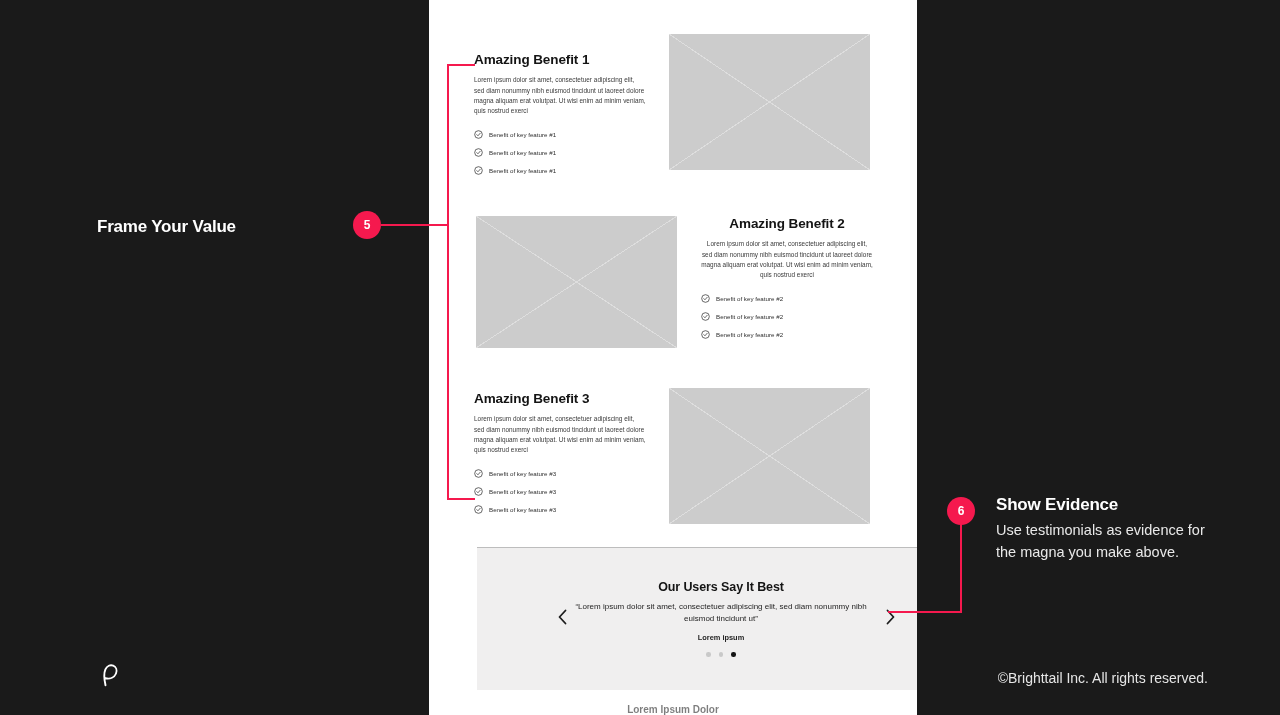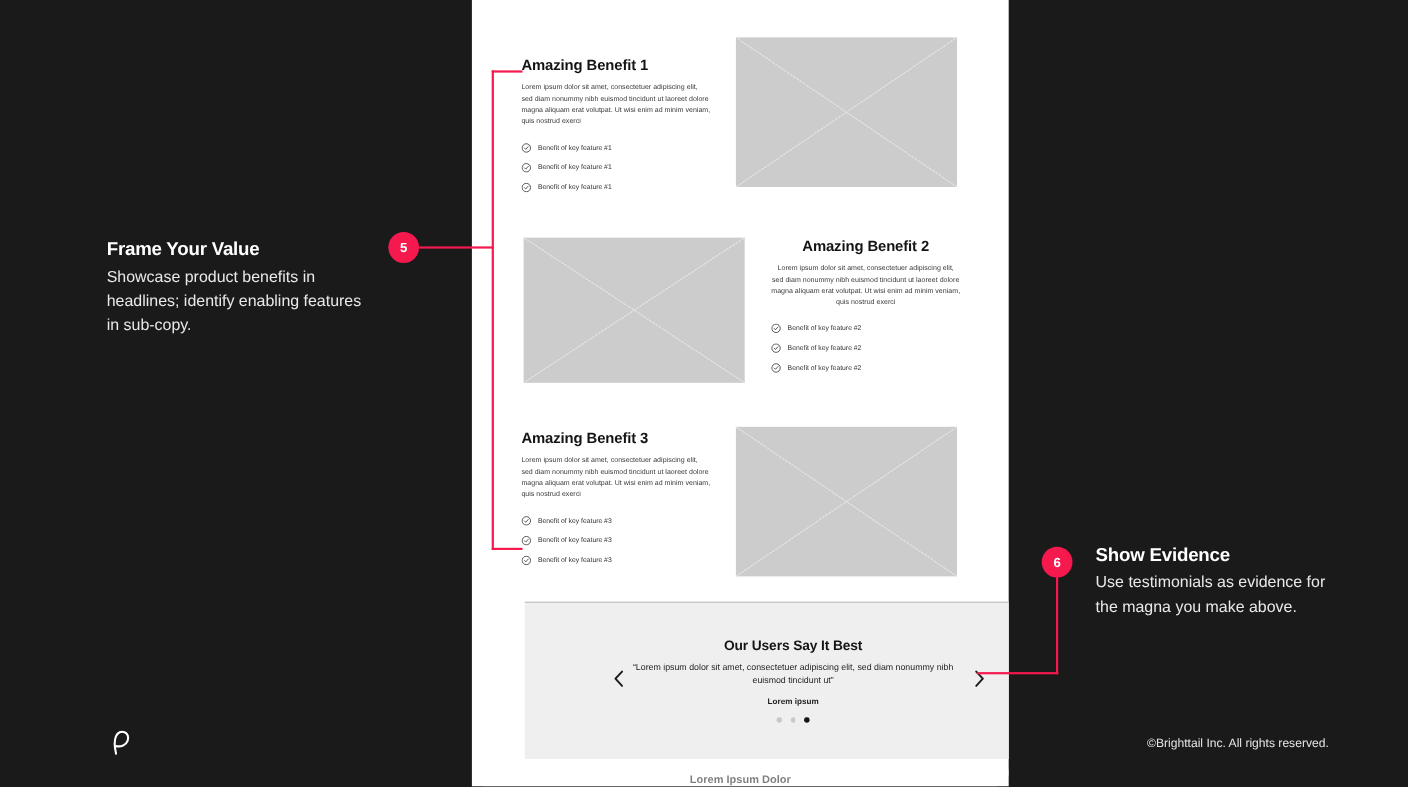--- a/index.html
+++ b/index.html
@@ -280,7 +280,6 @@
 
   <div id="anno-left">
     <div class="anno-title">Frame Your Value</div>
-    <div class="anno-body">Showcase product benefits in headlines; identify enabling features in sub-copy.</div>
   </div>
   <div id="anno-right">
     <div class="anno-title">Show Evidence</div>

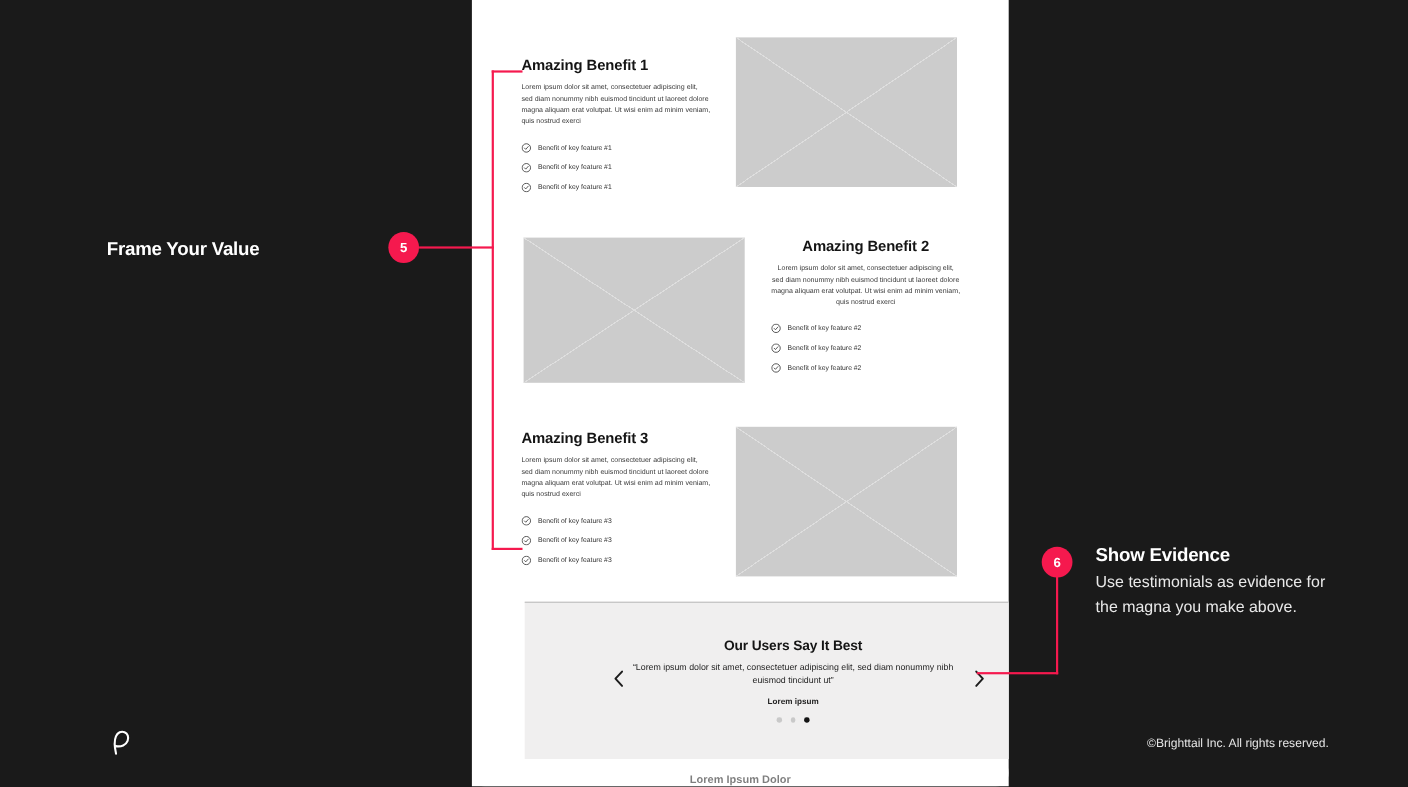--- a/index.html
+++ b/index.html
@@ -133,7 +133,7 @@
   #logo { position:absolute; left:98px; top:663px; width:22px; height:24px; }
   #copyright {
     position:absolute; right:72px; top:670px;
-    font-size:11px; color:#e6e6e6; white-space:nowrap;
+    font-size:14px; color:#e6e6e6; white-space:nowrap;
   }
 </style>
 </head>

